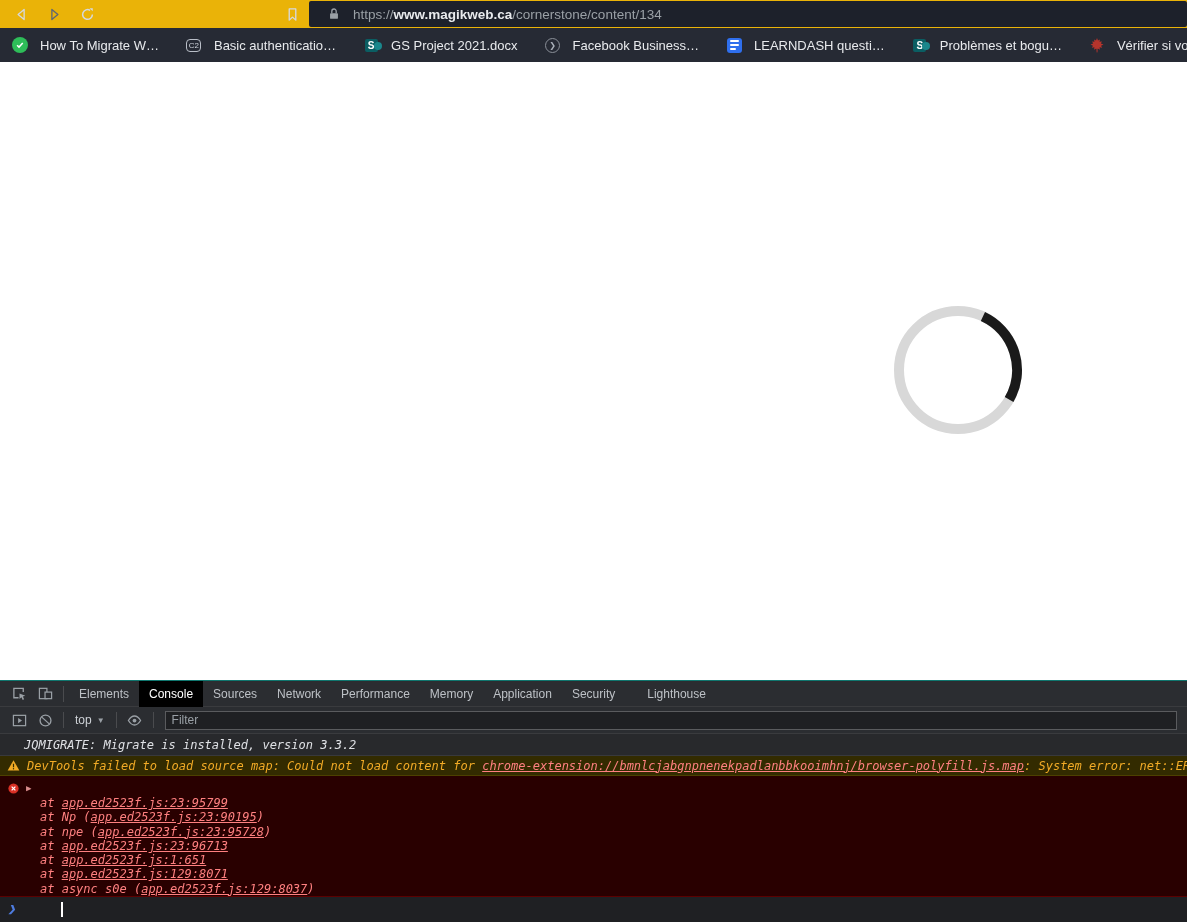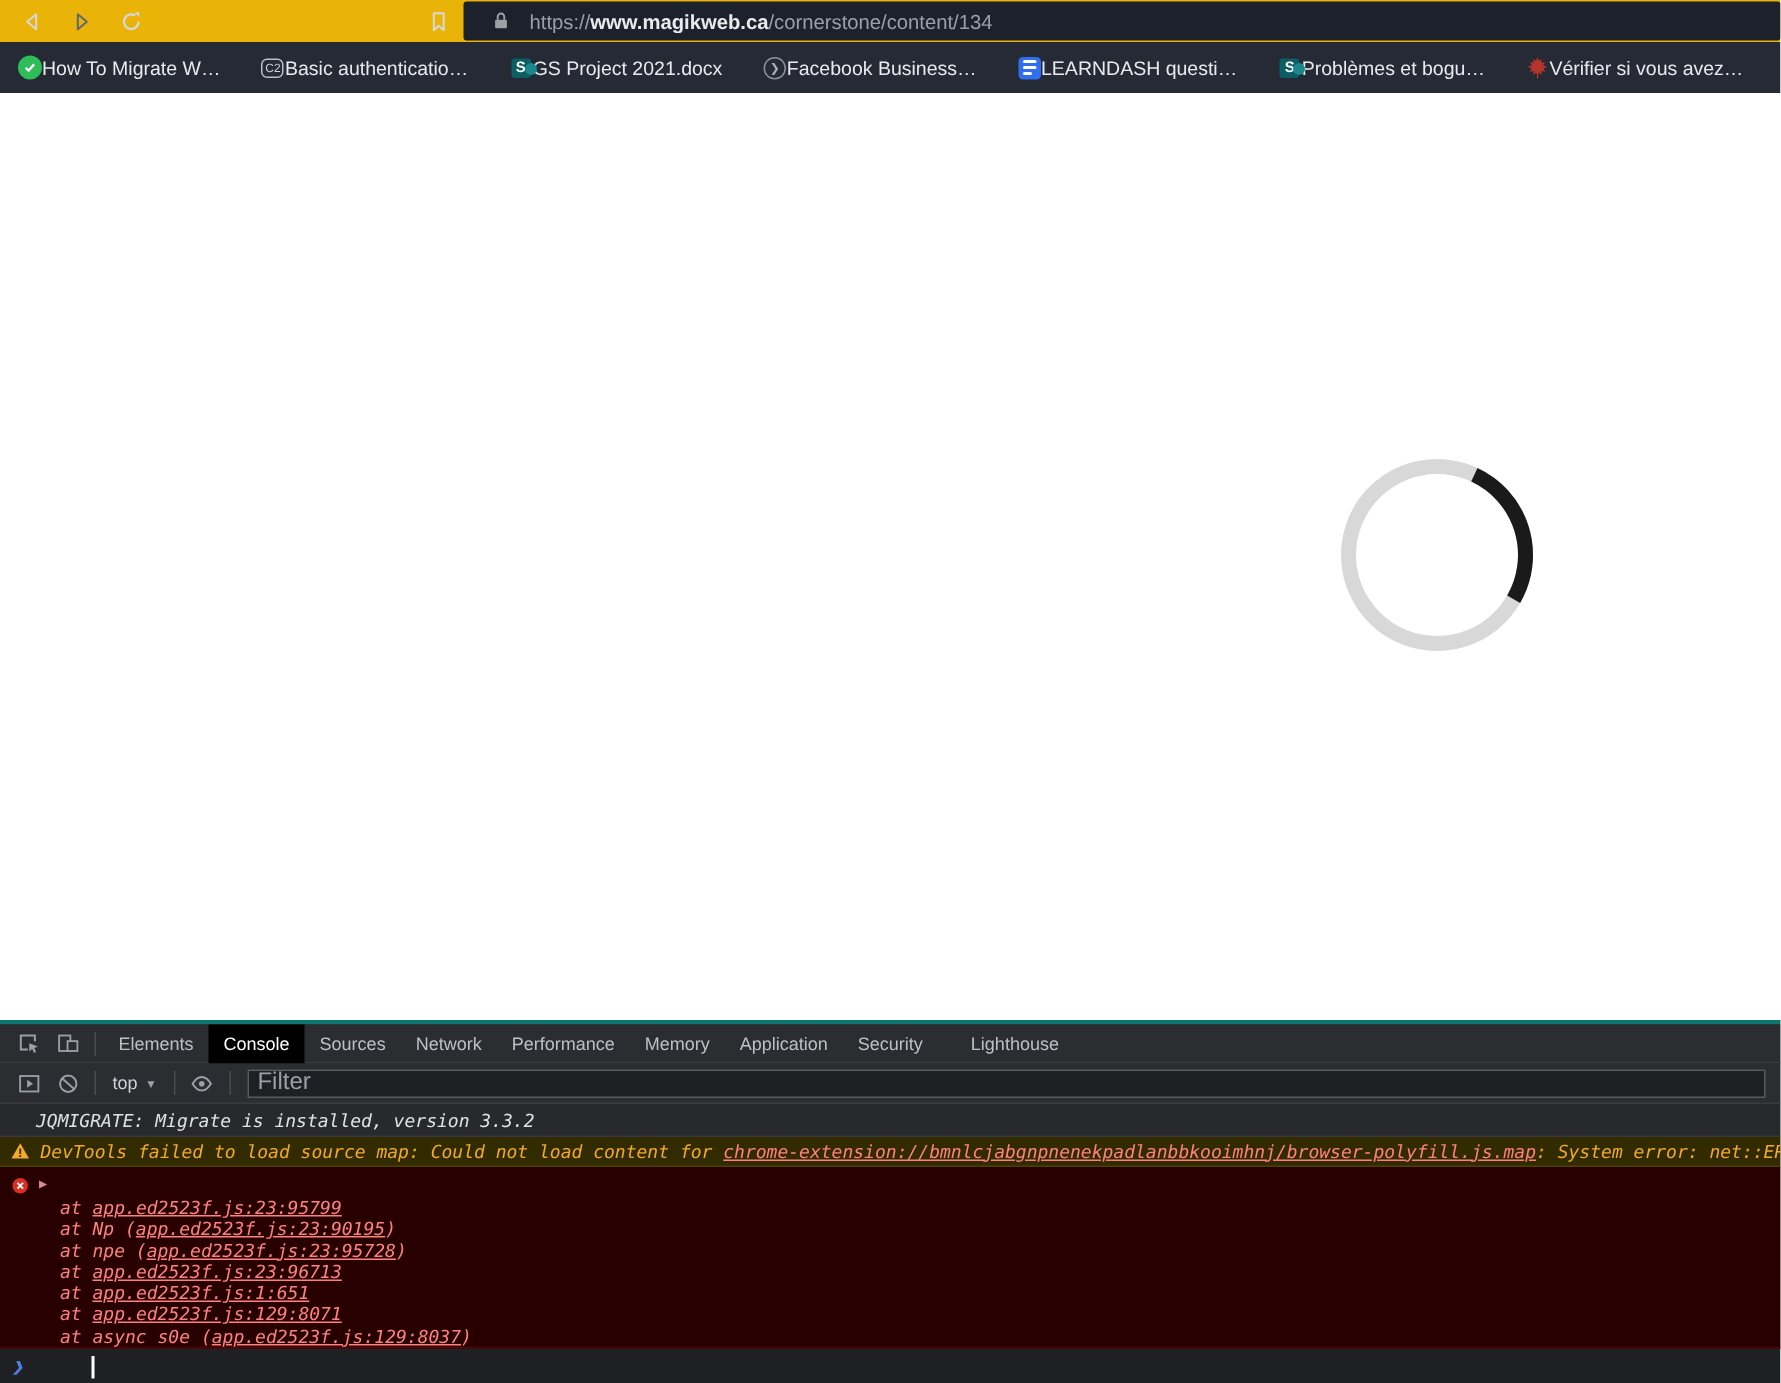--- a/index.html
+++ b/index.html
@@ -31,7 +31,7 @@
     display:flex; align-items:center; padding-left:12px; gap:27px;
     overflow:hidden; white-space:nowrap;
   }
-  .bm { display:flex; align-items:flex-end; gap:0; flex:0 0 auto; }
+  .bm { display:flex; align-items:flex-end; gap:12px; flex:0 0 auto; }
   .bm-label { font-size:13px; color:#e8eaed; }
   .bm-ic { width:16px; height:16px; display:flex; align-items:center; justify-content:center; flex:0 0 auto; position:relative; }
   .ic-check { width:16px; height:16px; border-radius:50%; background:#2ebd59; display:flex; align-items:center; justify-content:center; }

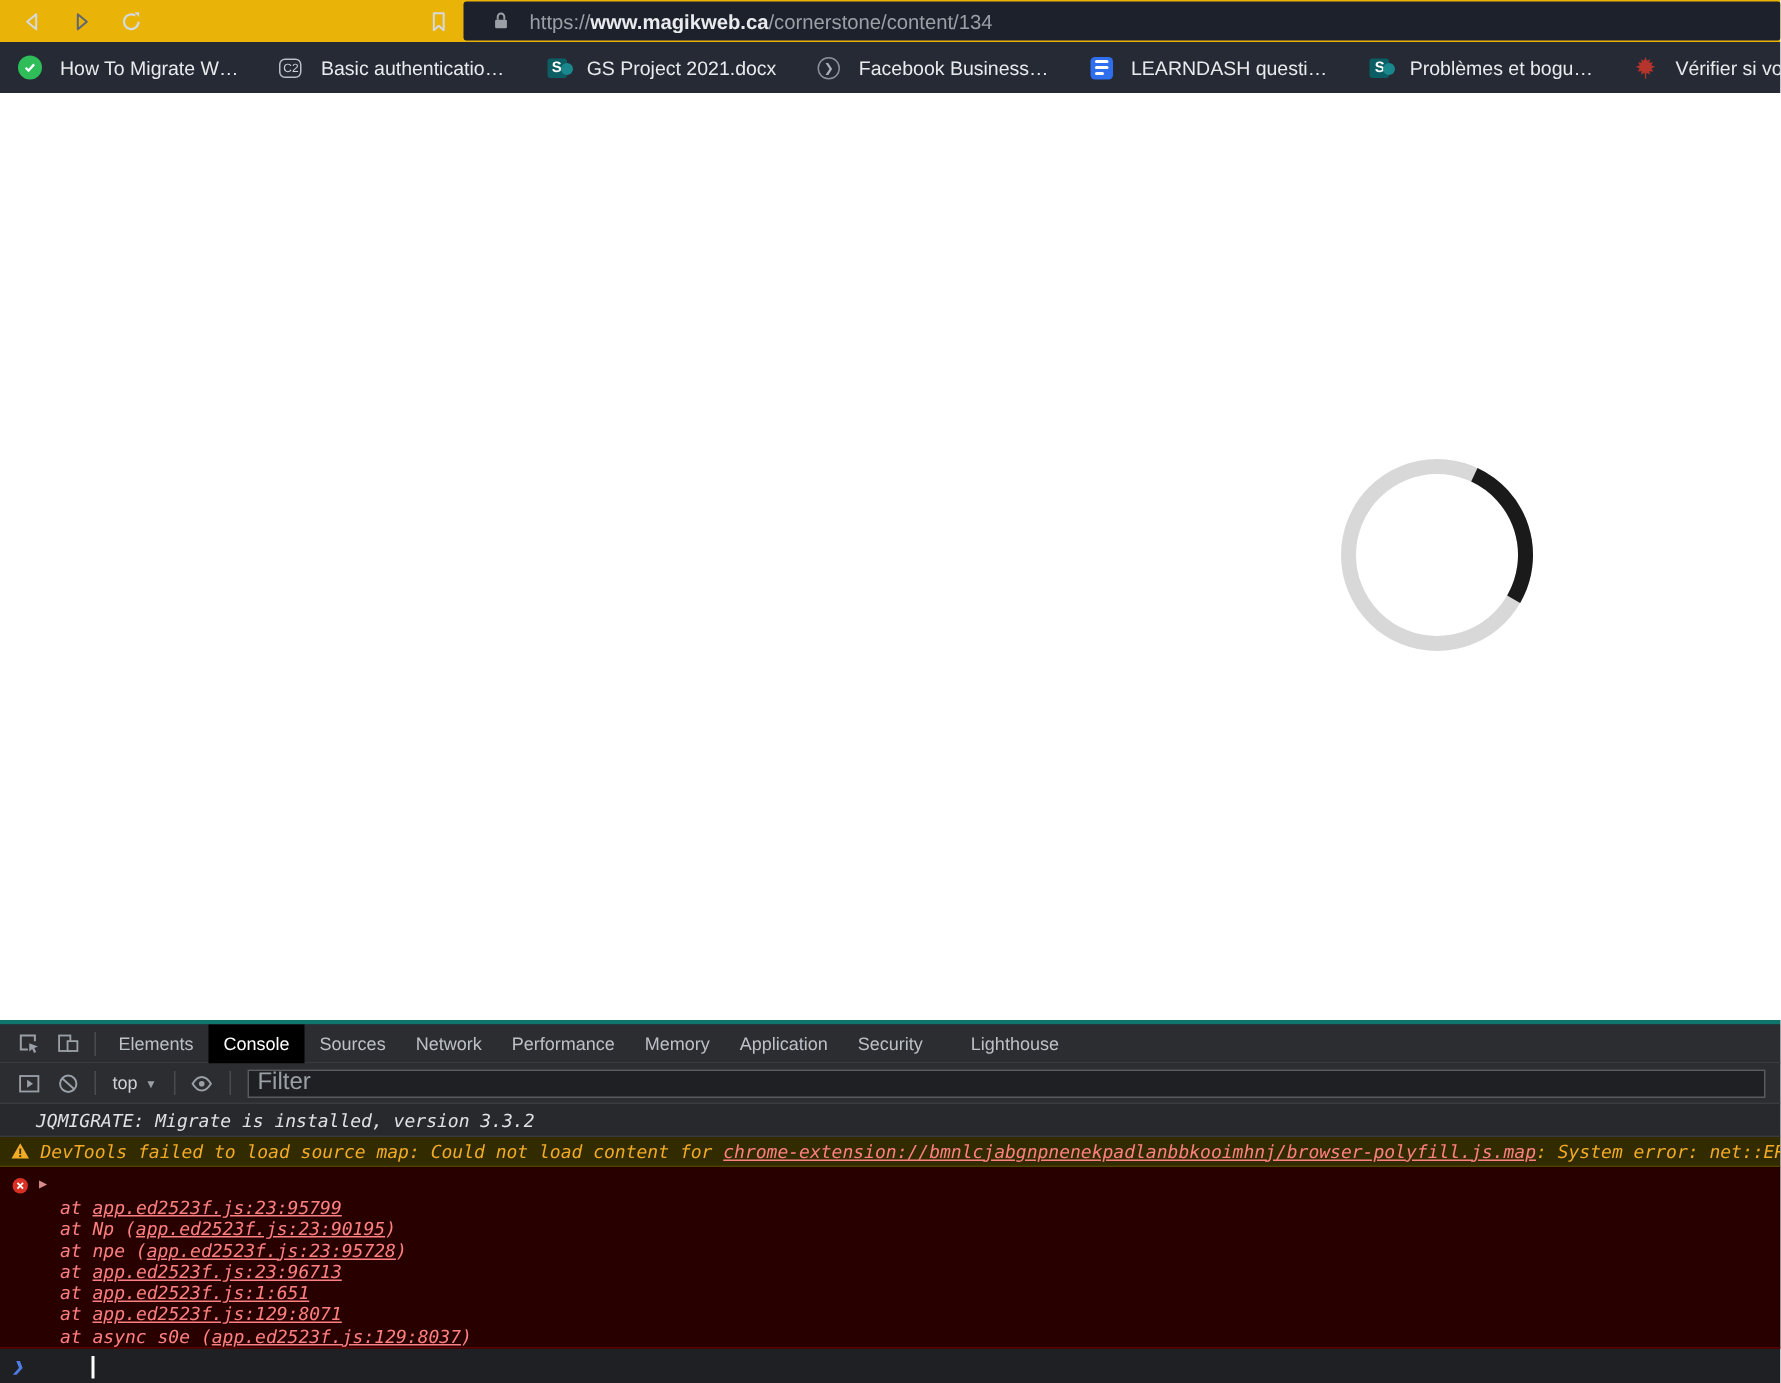--- a/index.html
+++ b/index.html
@@ -53,7 +53,7 @@
   .content { flex:1 1 auto; background:#fff; position:relative; }
   .spinner { position:absolute; left:890px; top:240px; width:136px; height:136px; }
   
-  .devtools { flex:0 0 242px; background:#1f2023; border-top:3px solid #0f766e; display:flex; flex-direction:column;
+  .devtools { flex:0 0 242px; background:#1f2023; border-top:1px solid #0f766e; display:flex; flex-direction:column;
               font-size:12px; color:#bdc1c6; }
   .dt-tabbar { height:26px; flex:0 0 26px; background:#2b2d31; border-bottom:1px solid #3a3b3e;
                display:flex; align-items:center; padding-left:6px; }

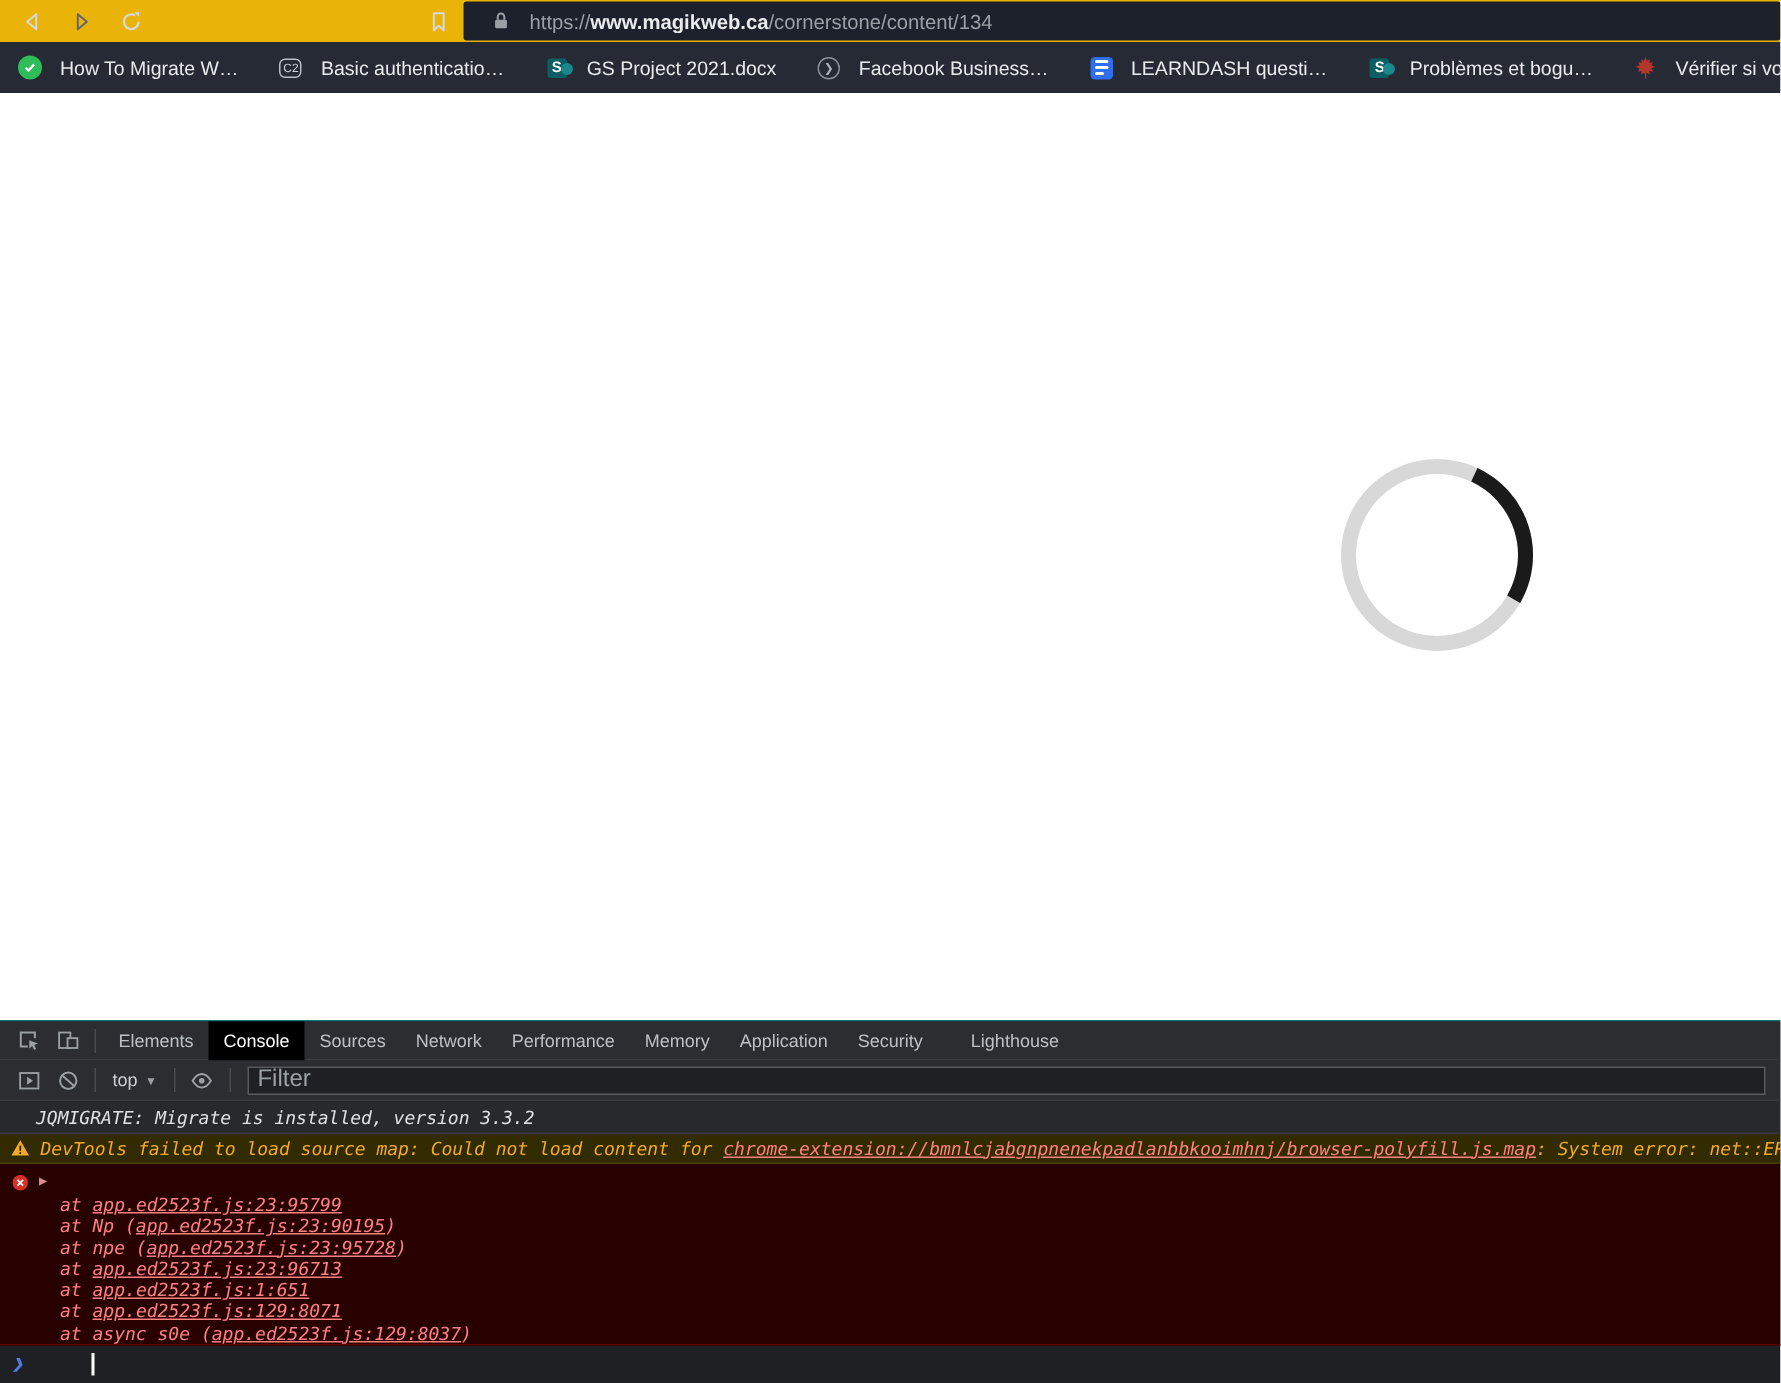--- a/index.html
+++ b/index.html
@@ -67,7 +67,7 @@
   .dt-context { display:flex; align-items:center; gap:5px; color:#cdd1d6; padding:0 6px; }
   .dt-context .caret { font-size:8px; color:#9aa0a6; }
   .dt-filter { flex:1; height:19px; margin:0 4px 0 6px; background:#1f2023; border:1px solid #5a5b5e;
-               color:#e8eaed; font-size:16px; padding:0 6px; font-family:"Liberation Sans", sans-serif; }
+               color:#e8eaed; font-size:12px; padding:0 6px; font-family:"Liberation Sans", sans-serif; }
   .dt-filter::placeholder { color:#9aa0a6; }
   .console { flex:1; font-family:"DejaVu Sans Mono", monospace; font-size:12px; display:flex; flex-direction:column;font-style:italic; }
   .crow { white-space:nowrap; overflow:hidden; }

